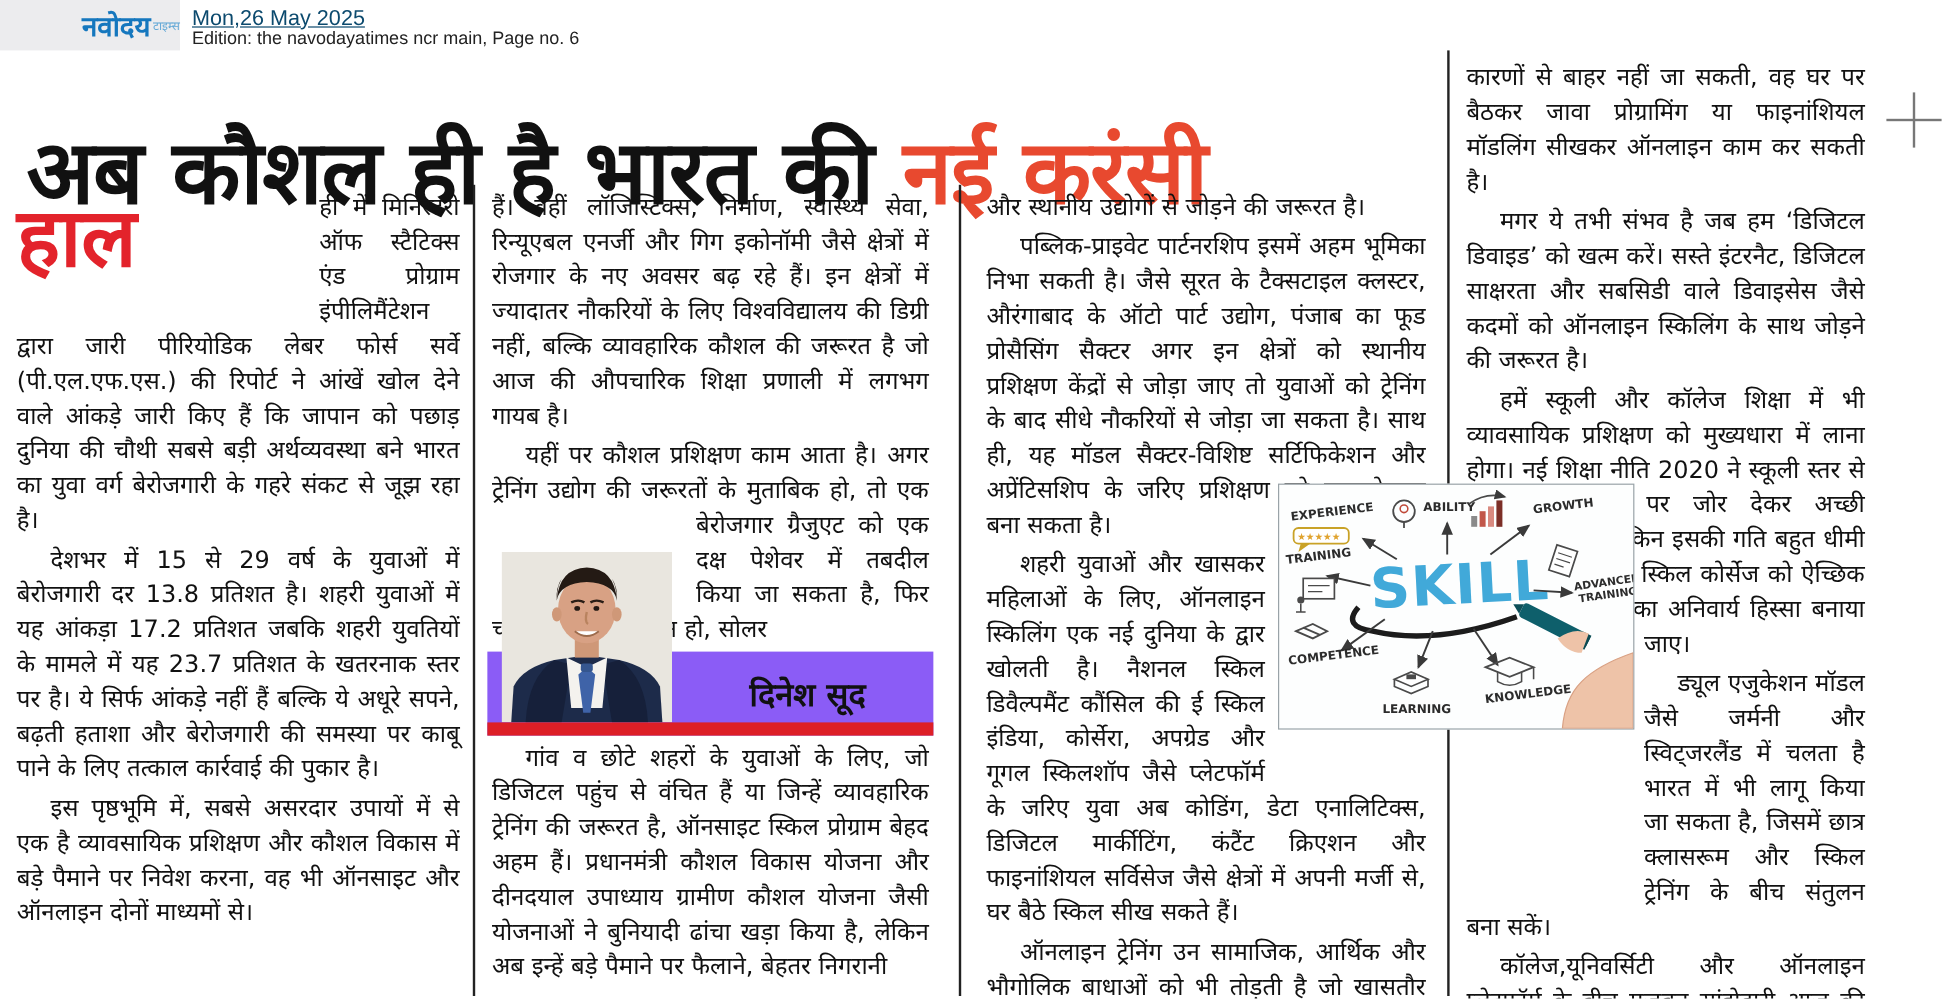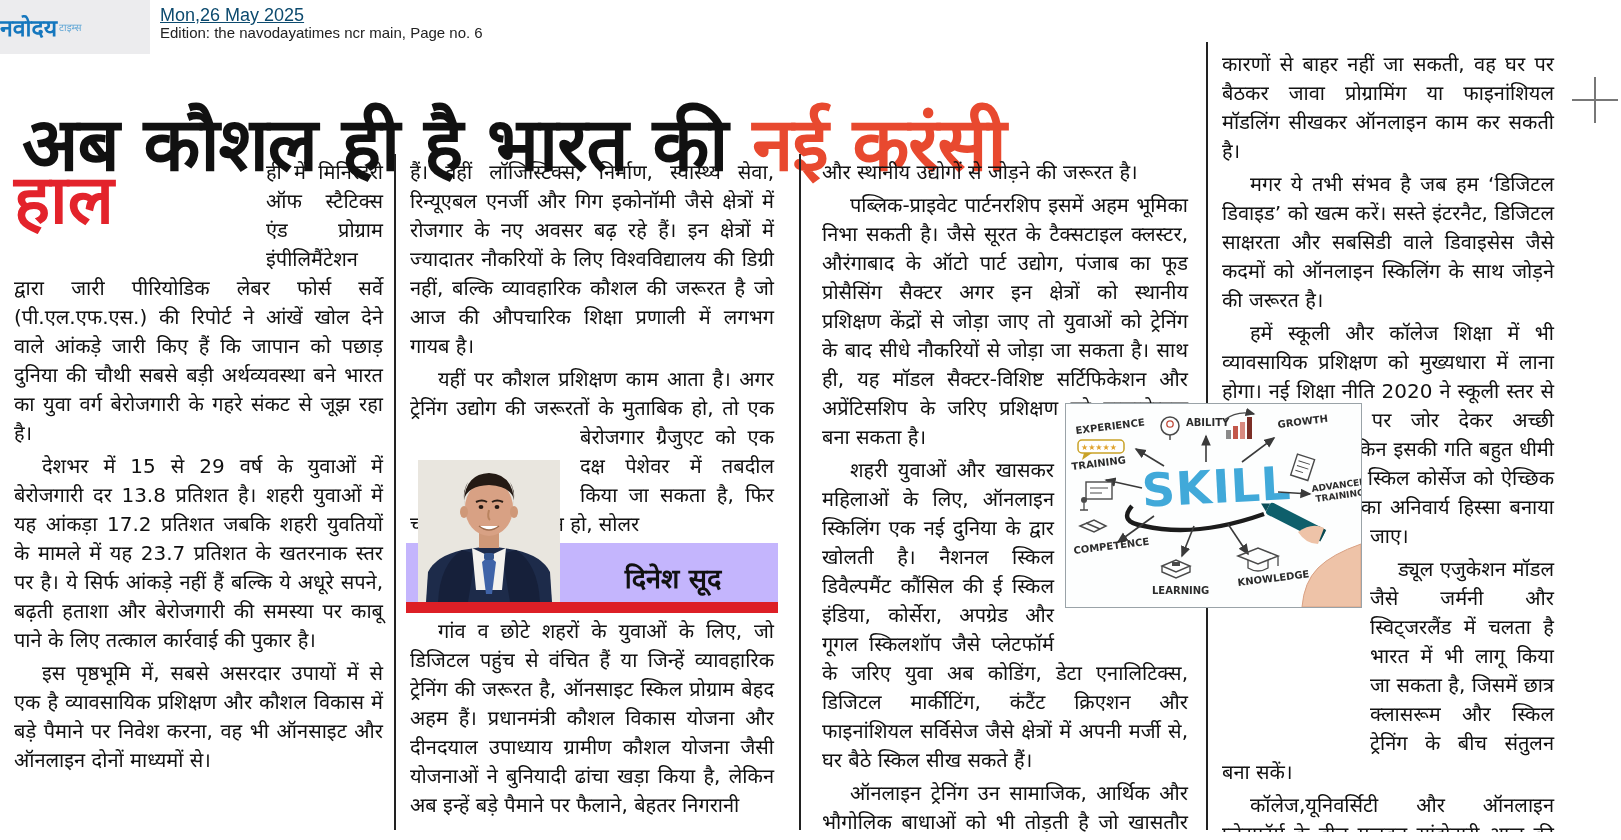--- a/index.html
+++ b/index.html
@@ -9,8 +9,8 @@
     overflow:hidden;color:#111;
   }
   
-  .logo-strip{position:absolute;left:0;top:0;width:150px;height:54px;background:#ececee;
-    display:flex;align-items:center;justify-content:flex-start;}
+  .logo-strip{position:absolute;left:0;top:0;width:150px;height:42px;background:#ececee;
+    display:flex;align-items:center;justify-content:flex-end;}
   .logo-main{font-weight:bold;font-size:23px;color:#1577be;letter-spacing:0px;}
   .logo-sub{font-size:10px;color:#63a8d6;margin-left:2px;}
   .date-line{position:absolute;left:160px;top:5px;font-size:18px;color:#0c4a6e;

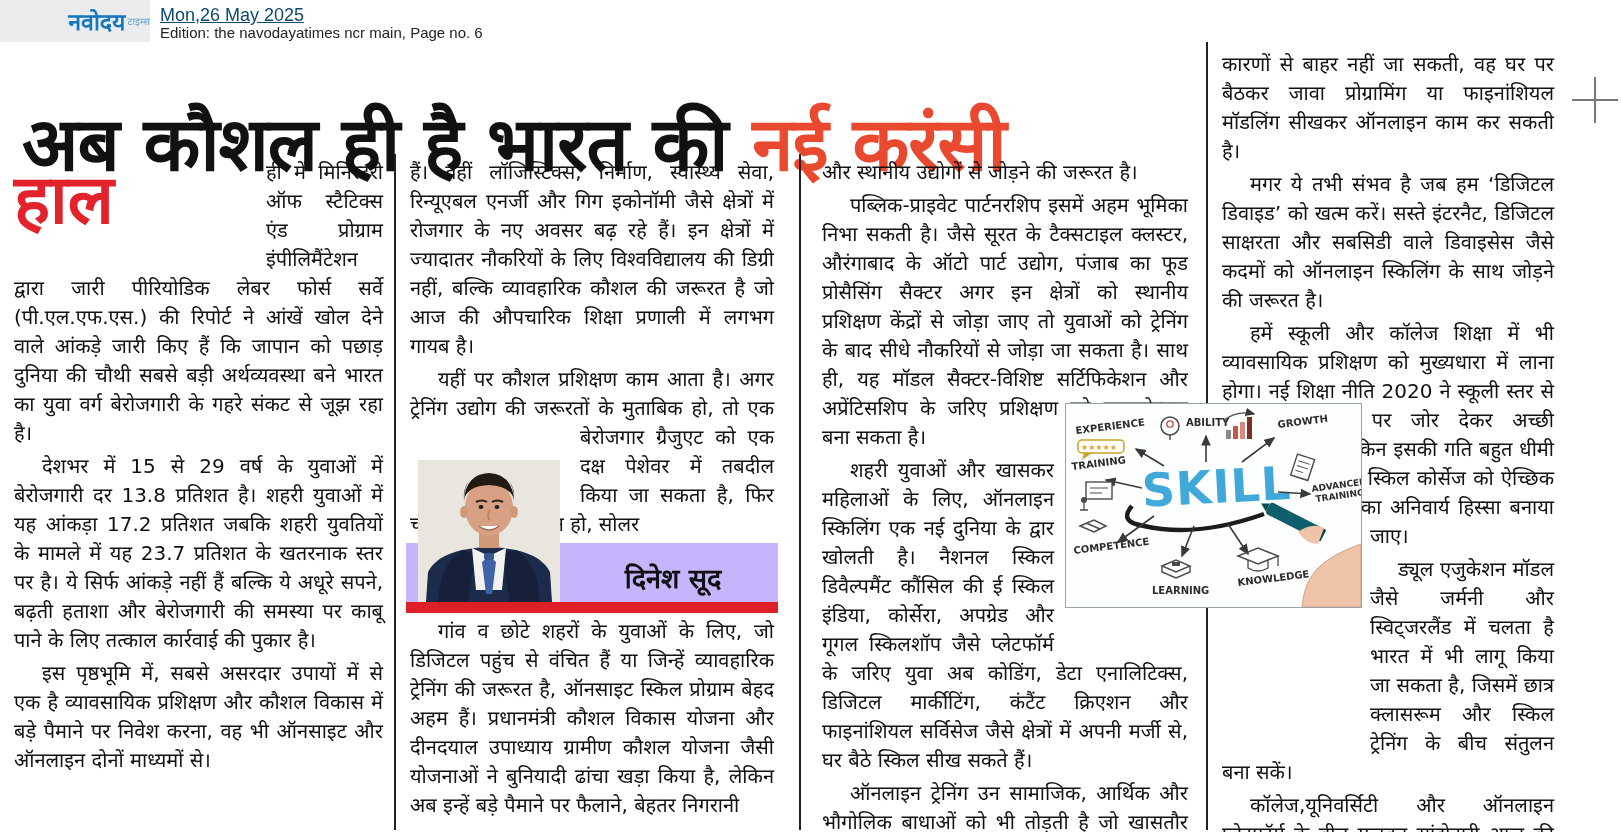--- a/index.html
+++ b/index.html
@@ -46,7 +46,7 @@
   .infog-spacer-r{float:right;width:134px;height:214px;}
   .infog-spacer-l{float:left;width:148px;height:232px;}
   
-  .author-box{clear:left;position:relative;height:70px;margin-top:4px;background:#c4b5fd;}
+  .author-box{clear:left;position:relative;height:70px;margin-top:4px;background:#8b5cf6;}
   .author-redbar{position:absolute;left:0;bottom:0;width:100%;height:11px;background:#dd1f26;}
   .author-name{position:absolute;left:168px;right:6px;top:16px;text-align:center;
     font-size:27px;font-weight:bold;color:#111;}

